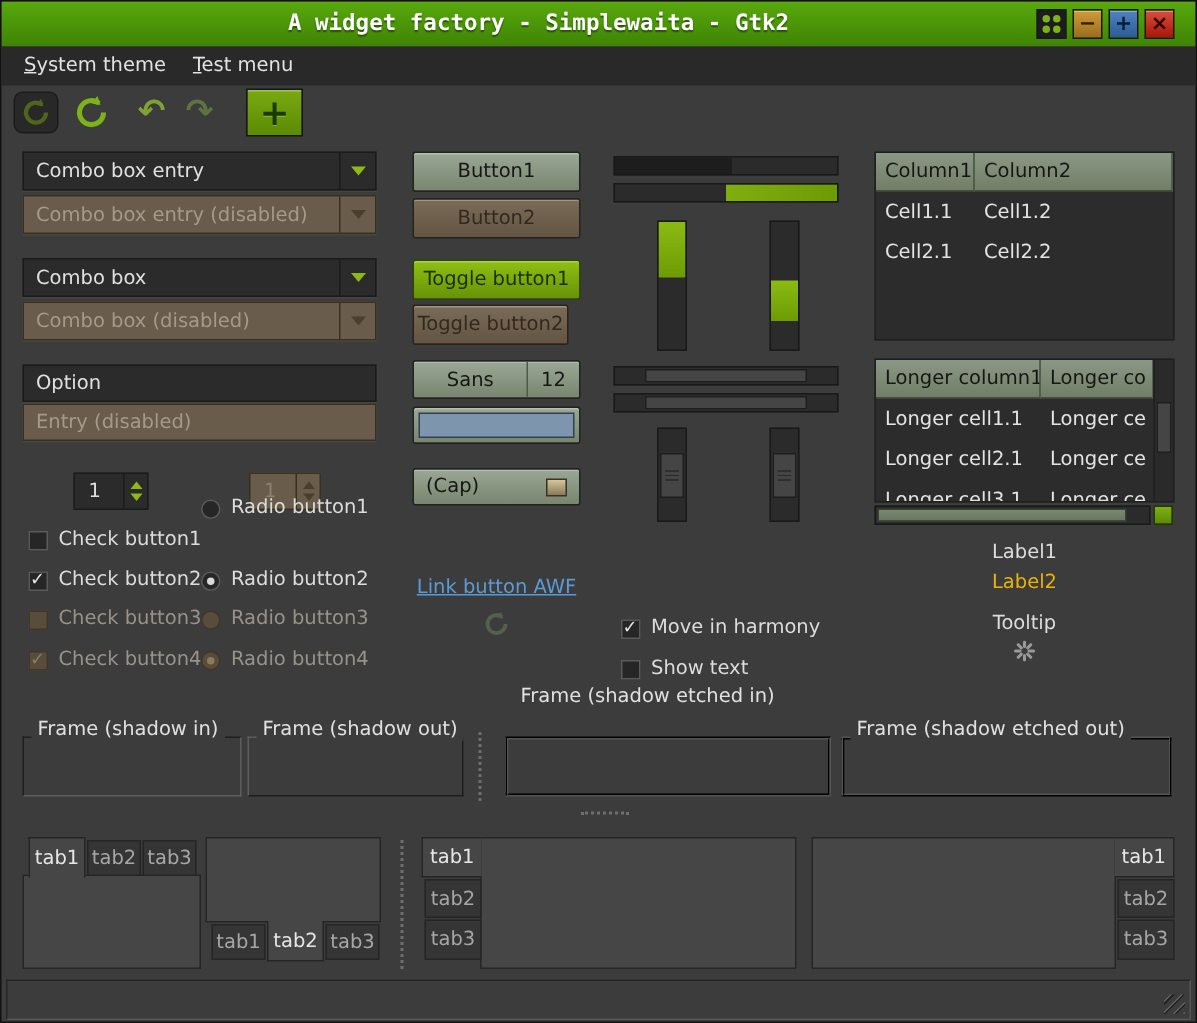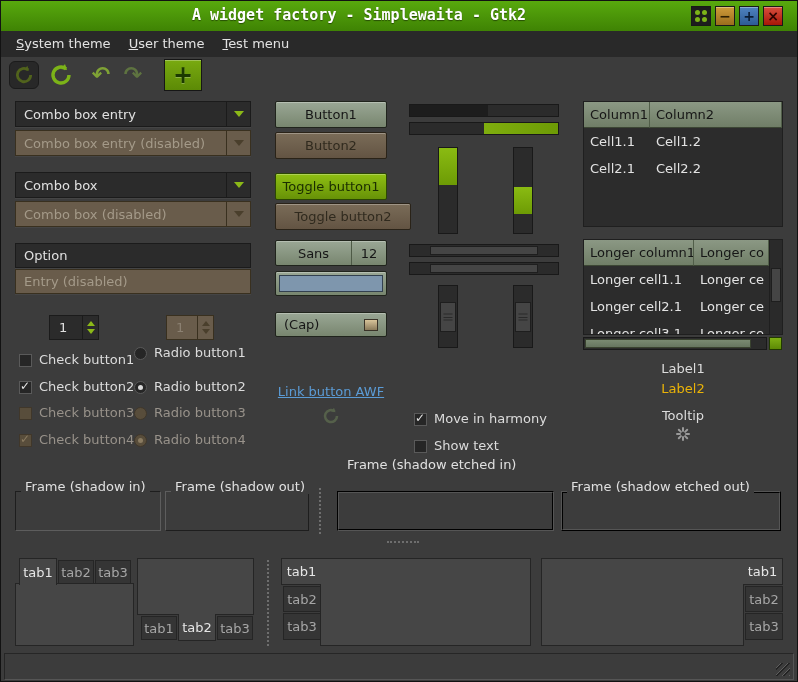--- a/index.html
+++ b/index.html
@@ -156,7 +156,6 @@
 
   <div class="menubar">
     <div class="menu-item"><span class="mn">S</span><span>ystem theme</span></div>
-    <div class="menu-item"><span class="mn">U</span><span>ser theme</span></div>
     <div class="menu-item"><span class="mn">T</span><span>est menu</span></div>
   </div>
 

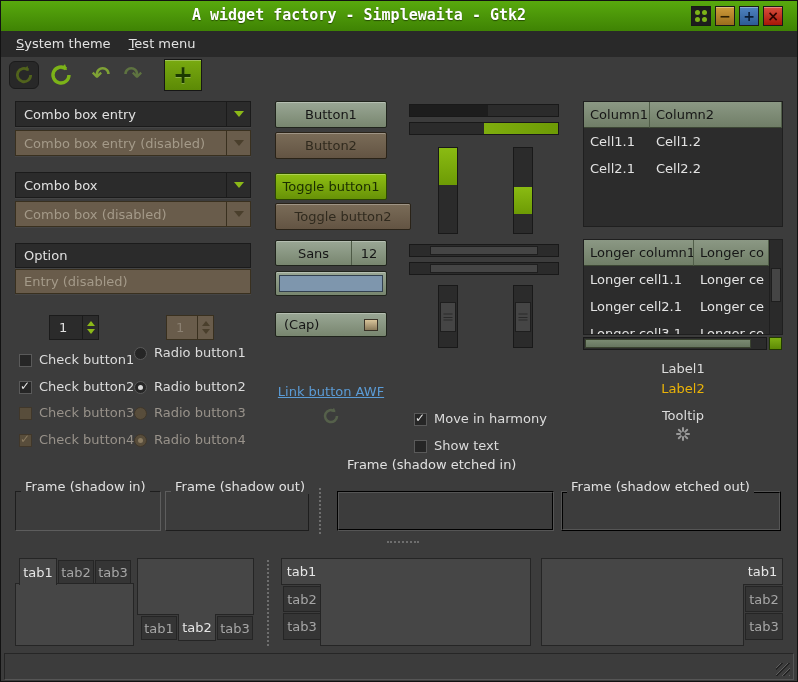--- a/index.html
+++ b/index.html
@@ -275,7 +275,7 @@
   <div class="btn abs" style="left:274px;top:100px;width:112px;height:27px">Button1</div>
   <div class="btn disabled abs" style="left:274px;top:131px;width:112px;height:27px">Button2</div>
   <div class="btn toggled abs" style="left:274px;top:172px;width:112px;height:27px">Toggle button1</div>
-  <div class="btn disabled abs" style="left:274px;top:202px;width:136px;height:27px">Toggle button2</div>
+  <div class="btn disabled abs" style="left:274px;top:202px;width:104px;height:27px">Toggle button2</div>
 
   <div class="btn abs" style="left:274px;top:239px;width:112px;height:26px;padding:0">
     <span class="seg" style="flex:1">Sans</span>

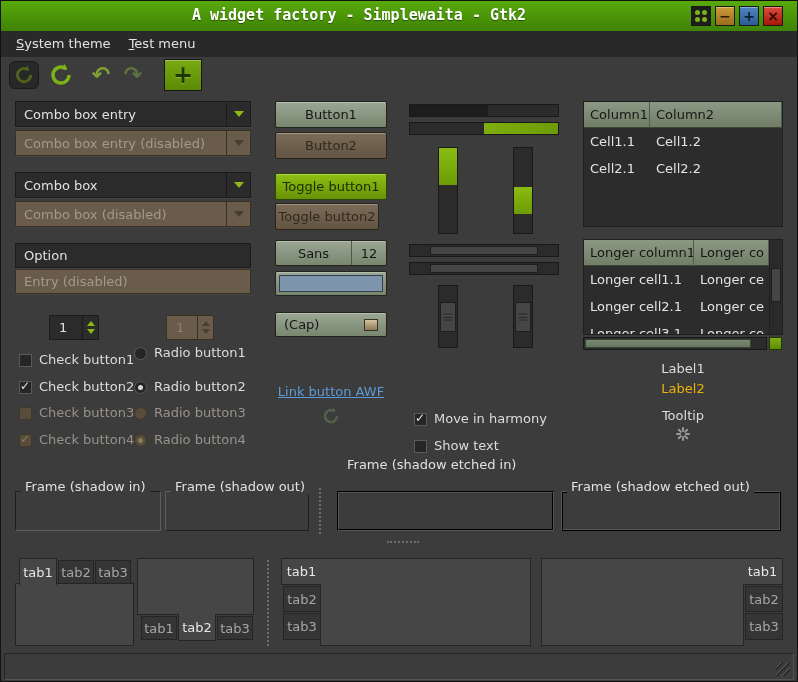--- a/index.html
+++ b/index.html
@@ -251,7 +251,7 @@
     <span class="lbl">Check button4</span>
   </div>
 
-  <div class="ctrl-row abs" style="left:133px;top:344px">
+  <div class="ctrl-row abs" style="left:133px;top:330px">
     <span class="rad"></span>
     <span class="lbl">Radio button1</span>
   </div>

